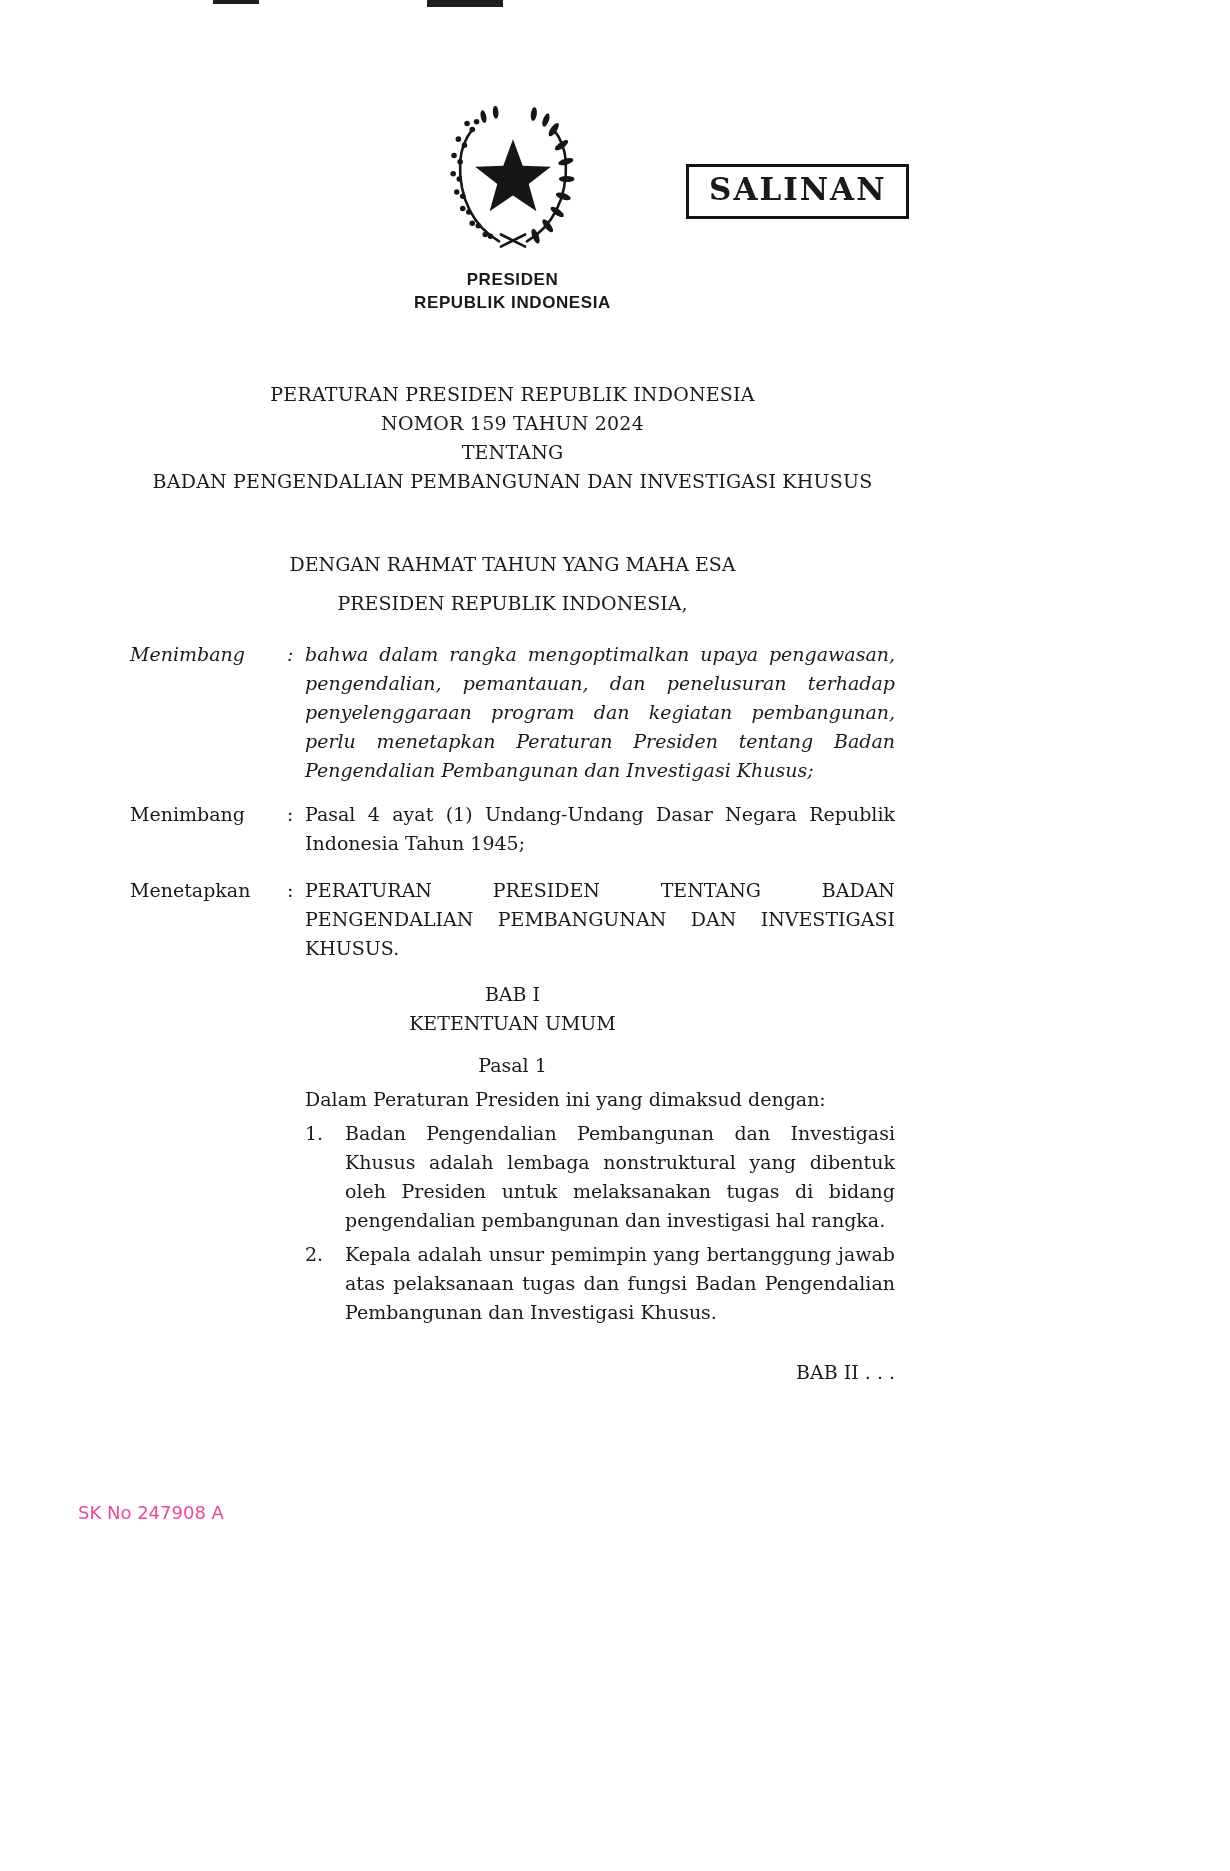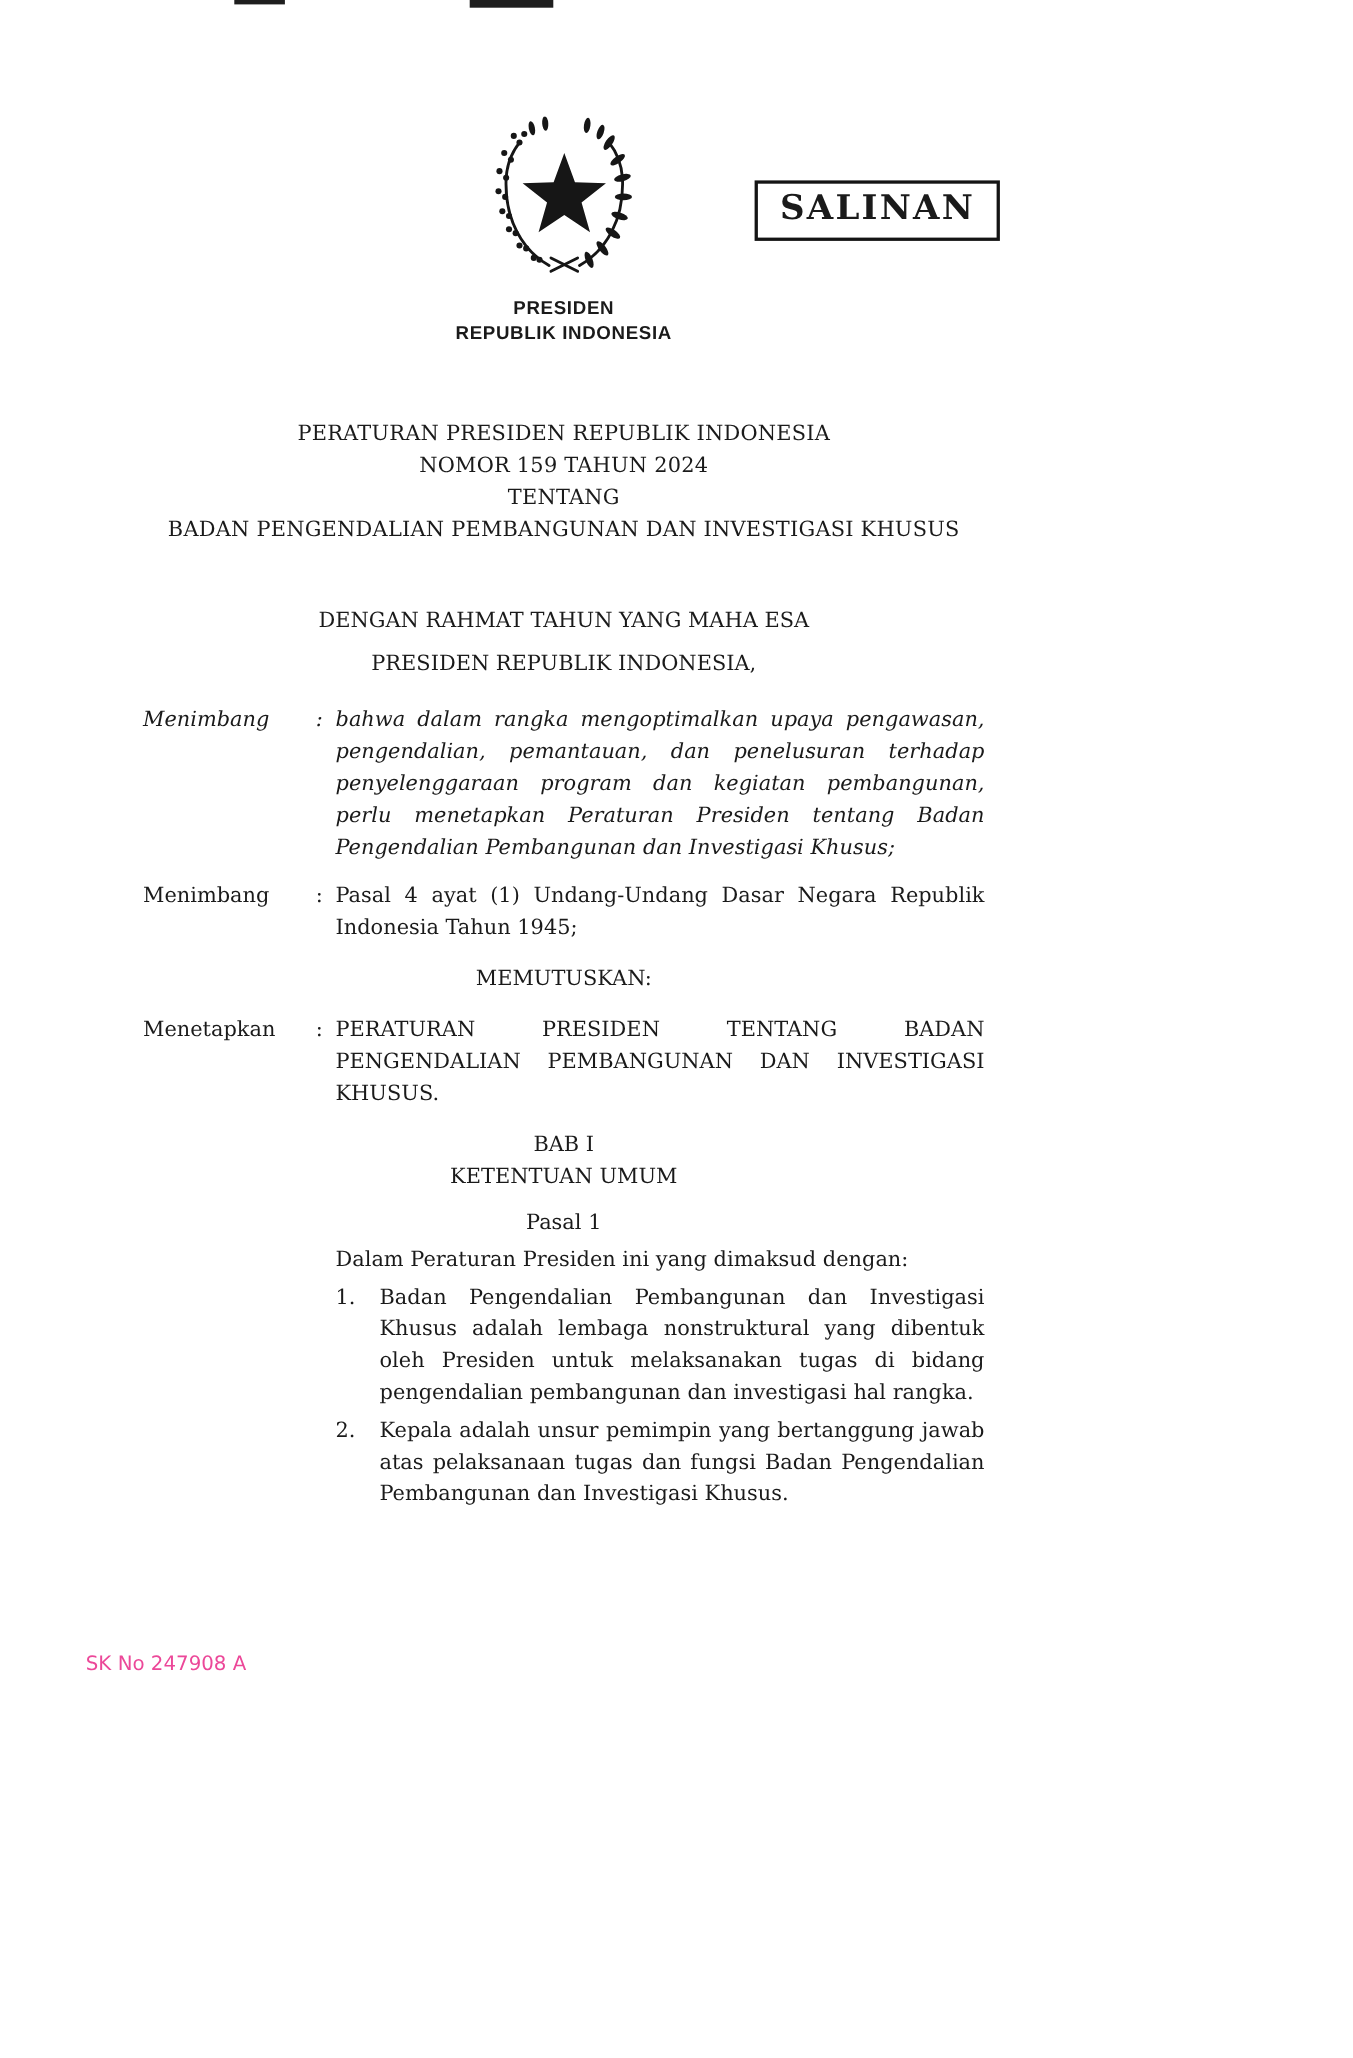--- a/index.html
+++ b/index.html
@@ -159,7 +159,6 @@
       <div class="rtext">Pasal 4 ayat (1) Undang-Undang Dasar Negara Republik Indonesia Tahun 1945;</div>
     </div>
 
-    <div class="memutuskan">MEMUTUSKAN:</div>
 
     <div class="row row-menetapkan">
       <div class="rlabel">Menetapkan</div>

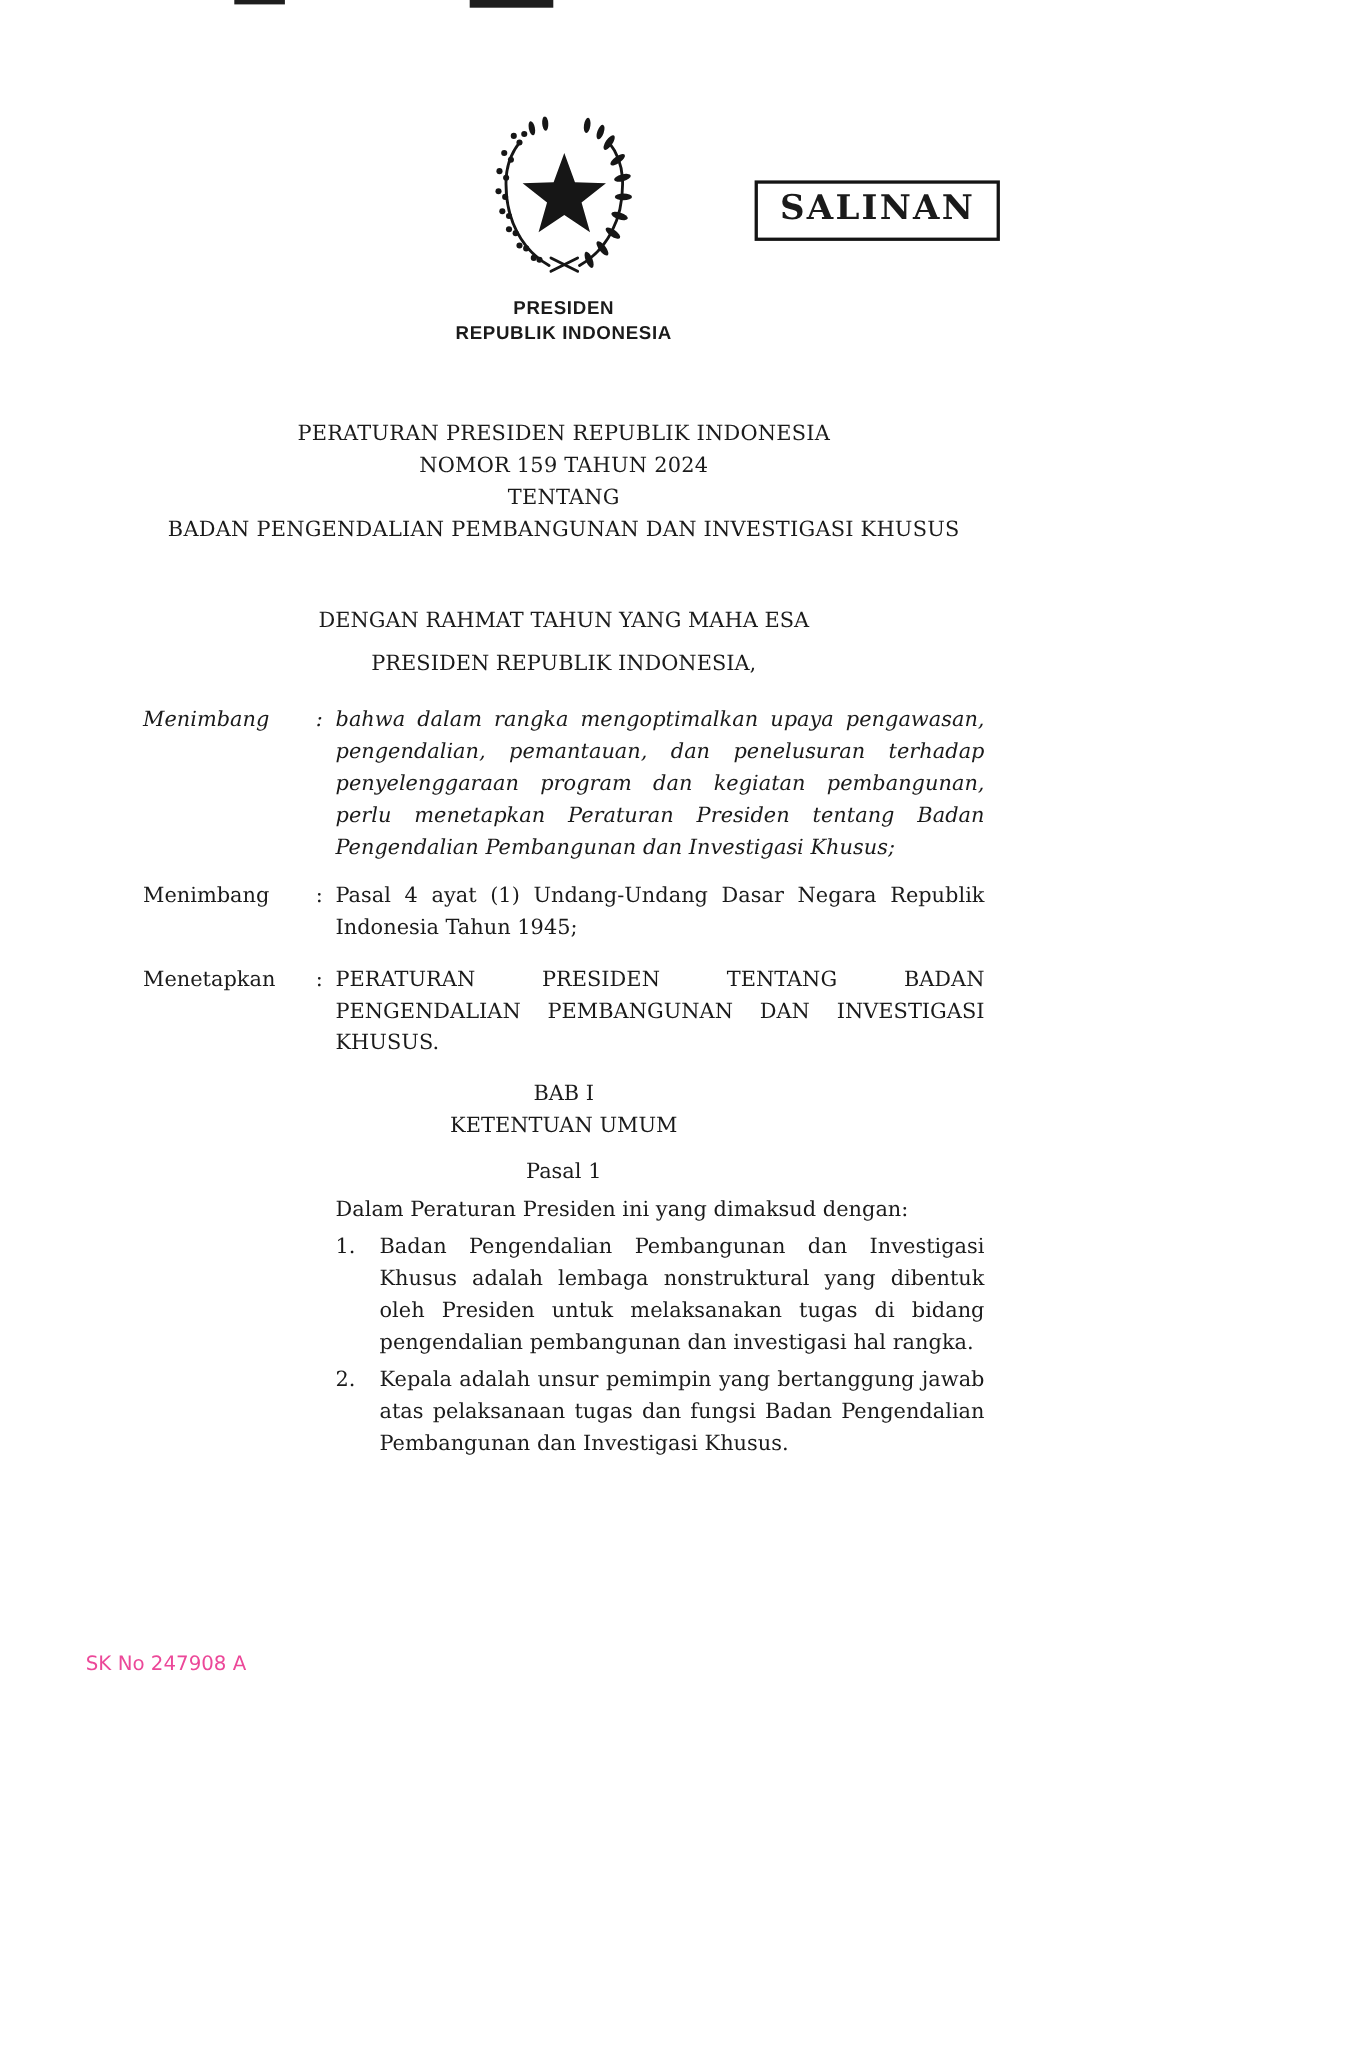--- a/index.html
+++ b/index.html
@@ -186,6 +186,7 @@
       </div>
     </div>
 
+    <div class="continuation">BAB II . . .</div>
 
   </div>
 

